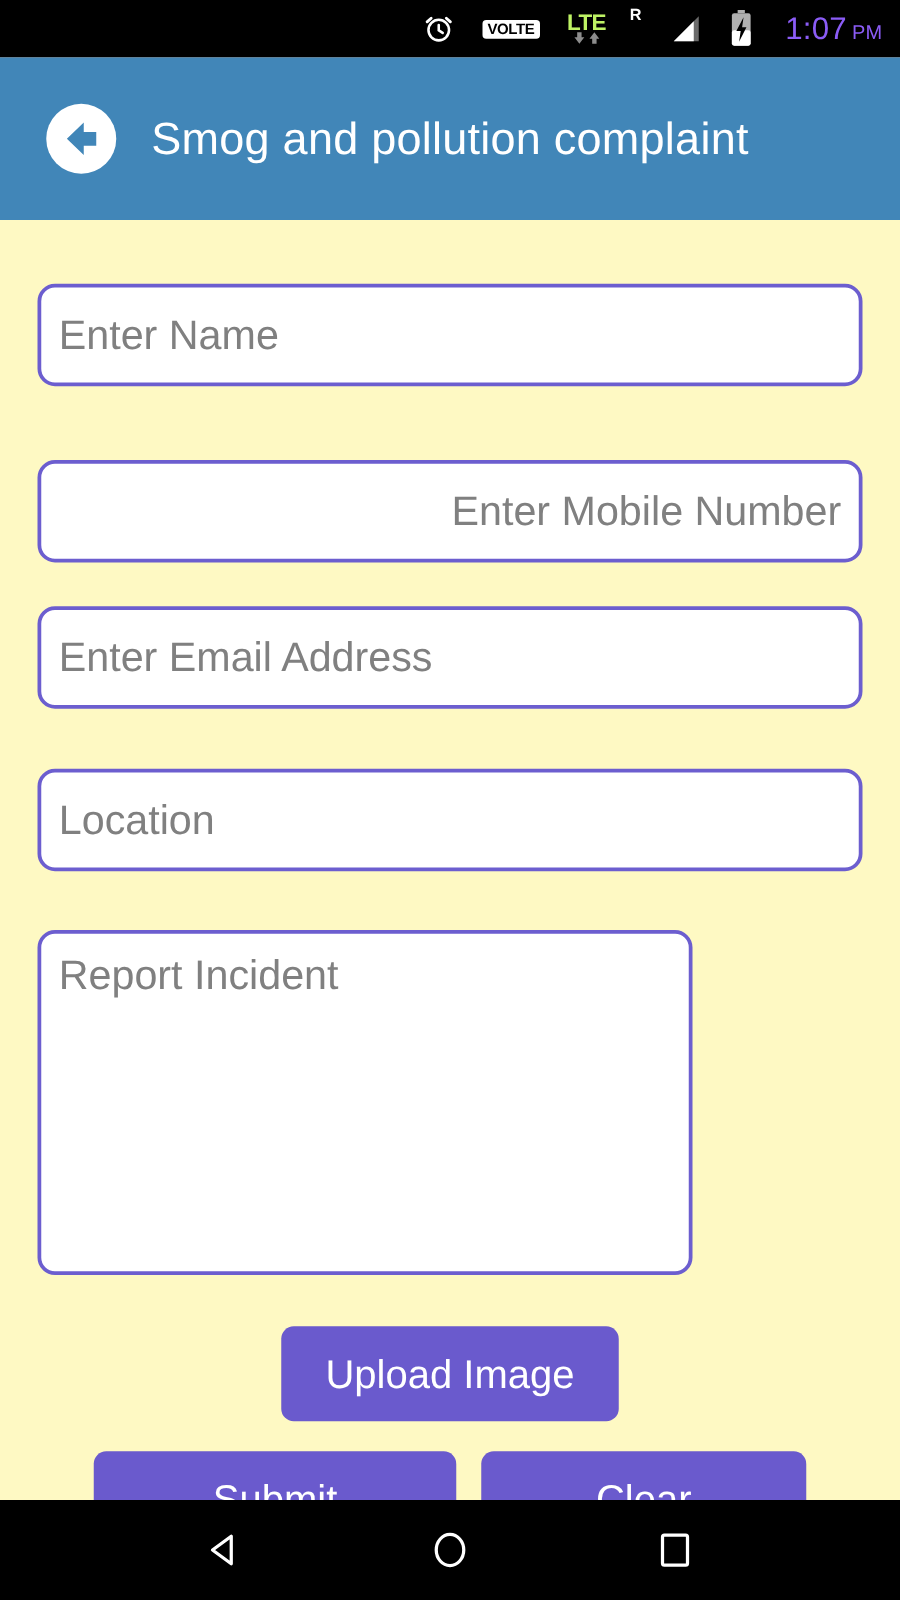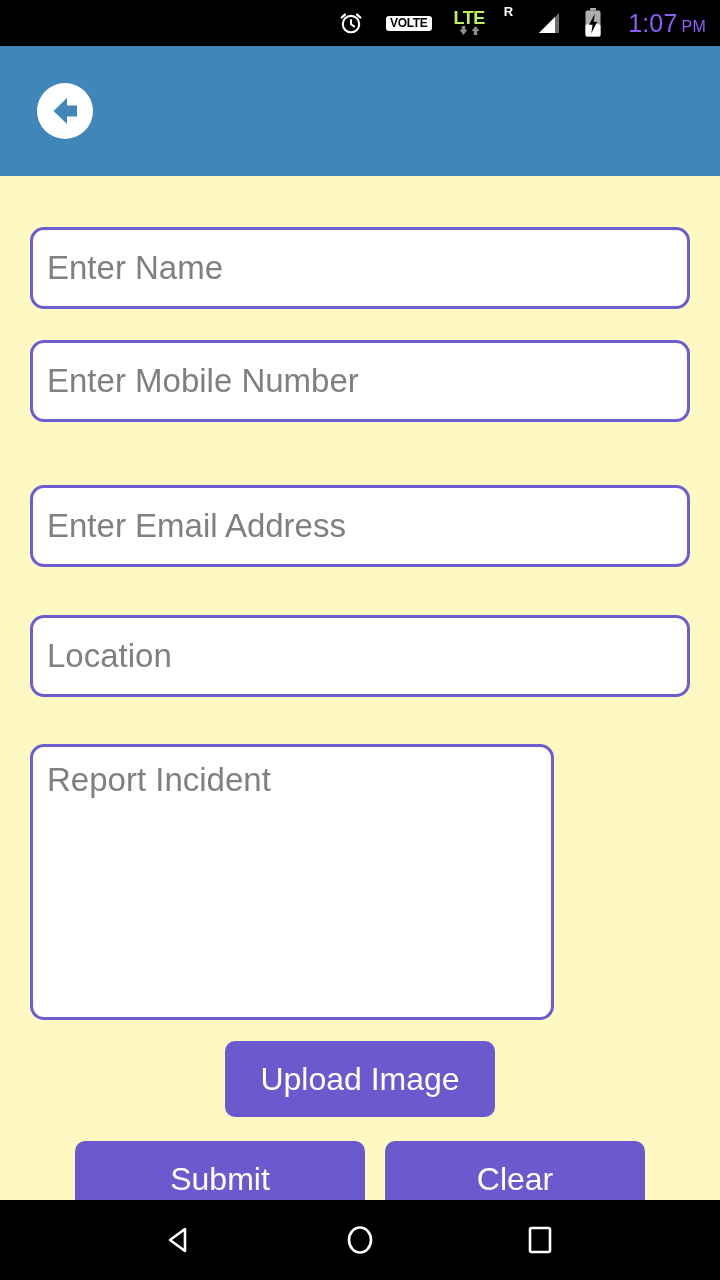--- a/index.html
+++ b/index.html
@@ -259,6 +259,7 @@
         <path d="M33 18 L19.5 31 L33 44 V36.5 H43 V25.5 H33 Z" fill="#4186b8"></path>
       </svg>
     </div>
+    <div id="app-title">Smog and pollution complaint</div>
   </div>
 
   <div id="form-area">

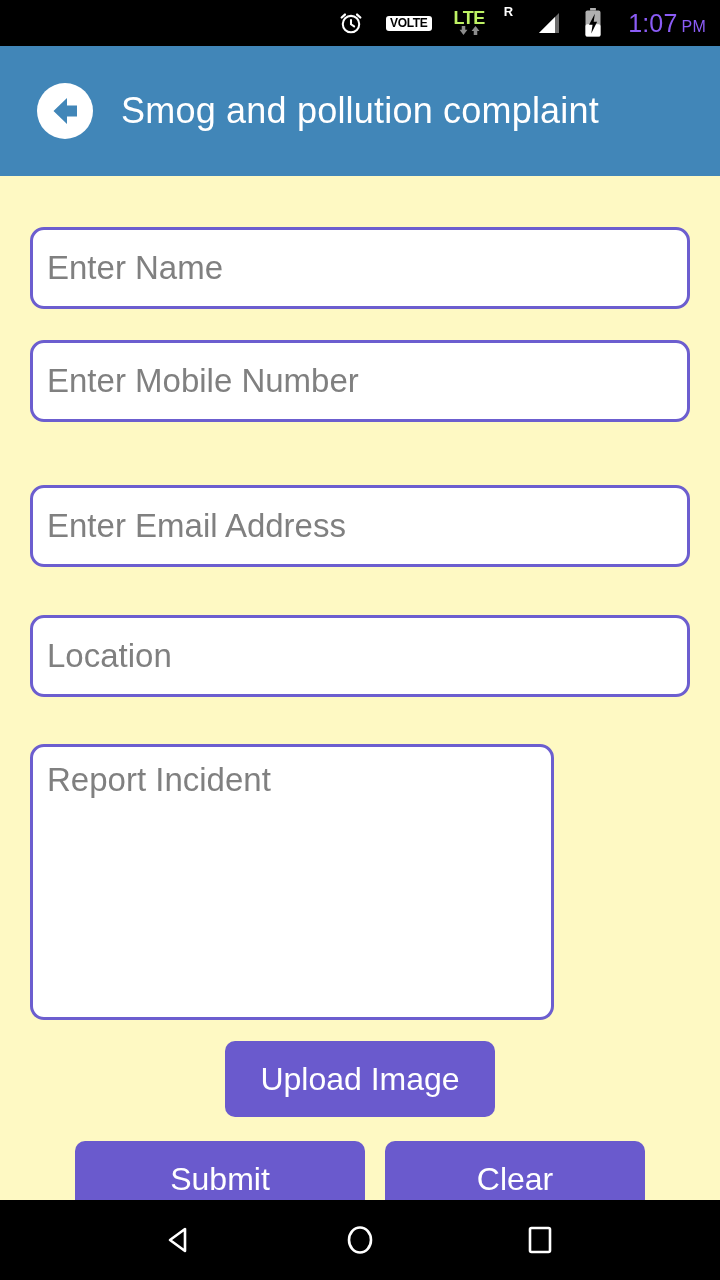--- a/index.html
+++ b/index.html
@@ -138,7 +138,7 @@
   .field::placeholder { color: #808080; opacity: 1; }
 
   #field-name     { top: 51px;  height: 82px; }
-  #field-mobile   { top: 164px; height: 82px; }
+  #field-mobile   { top: 192px; height: 82px; text-align: right; }
   #field-email    { top: 309px; height: 82px; }
   #field-location { top: 439px; height: 82px; }
 

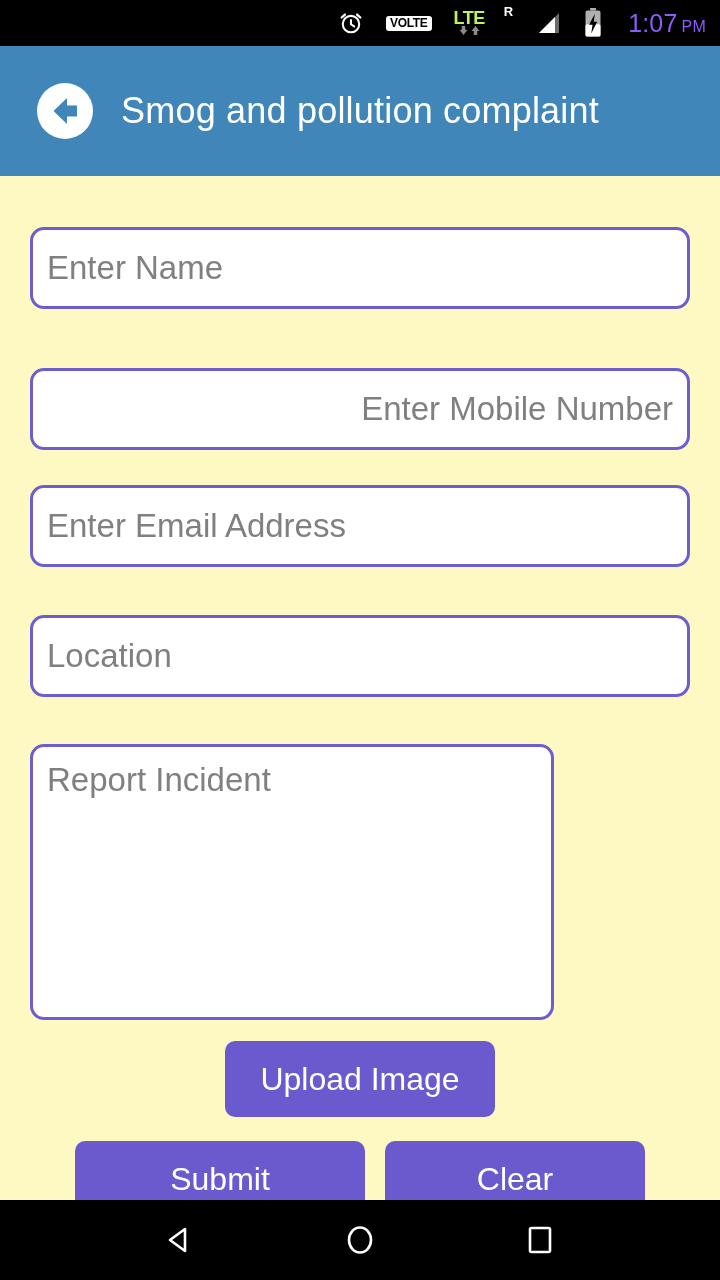--- a/index.html
+++ b/index.html
@@ -174,6 +174,7 @@
     align-items: center;
     justify-content: center;
     padding: 0;
+    margin-top: 20px;
   }
 
   #btn-upload { left: 225px; top: 865px; width: 270px; height: 76px; }

